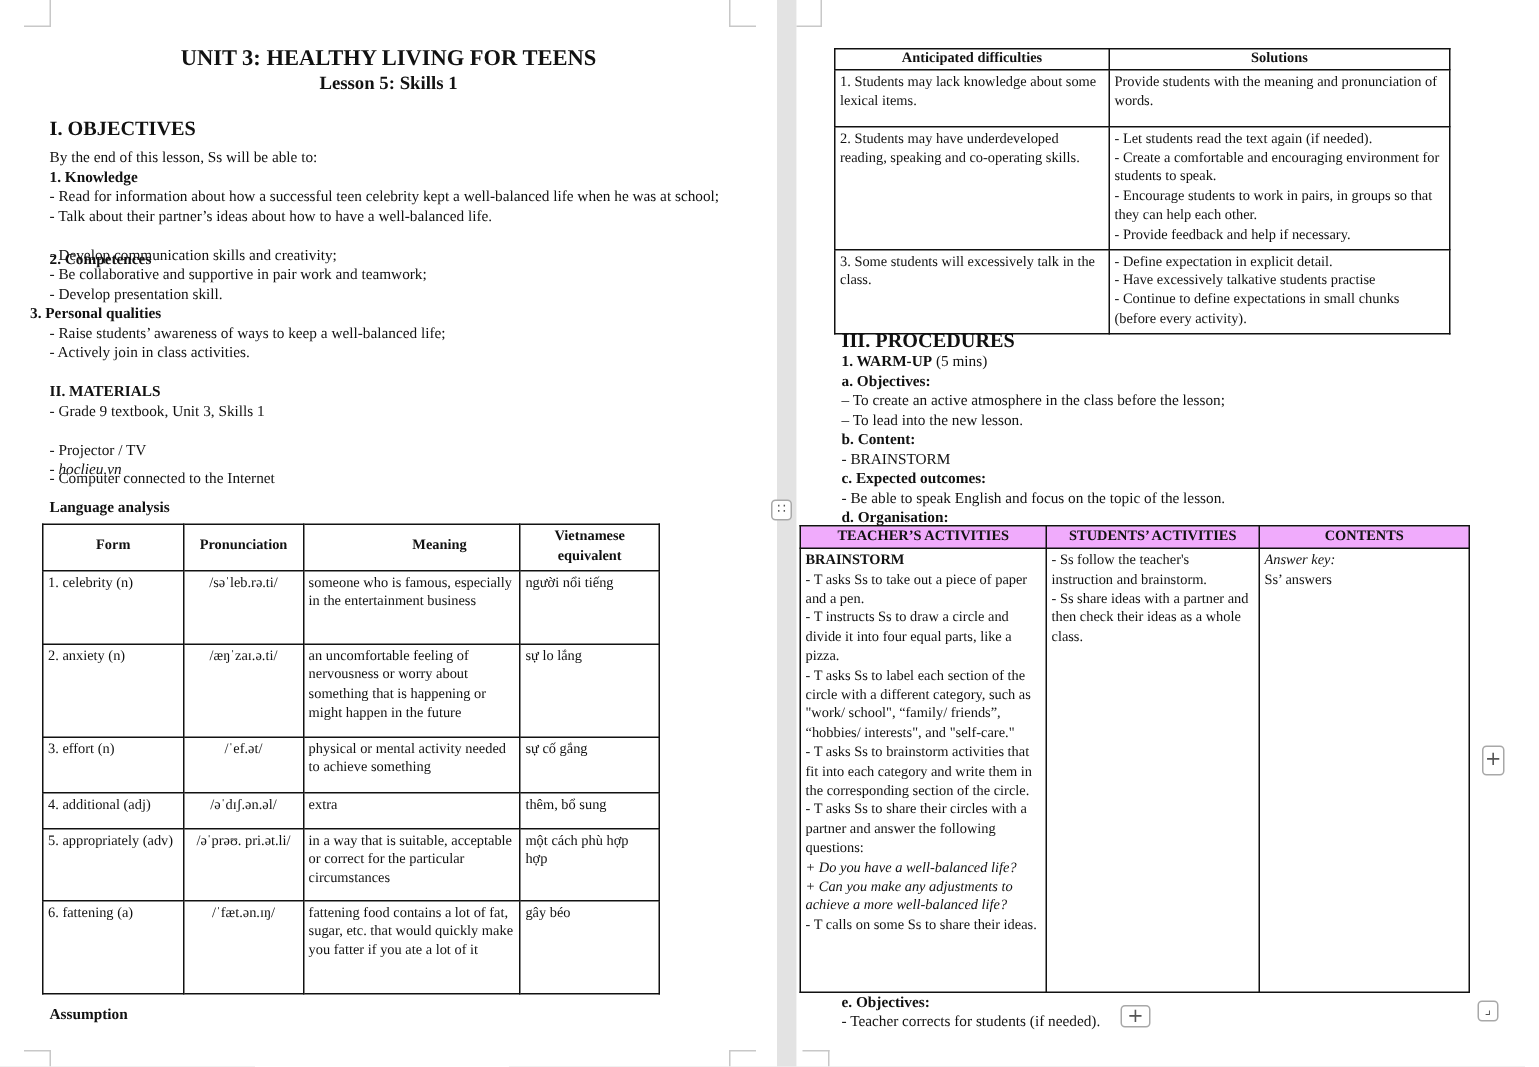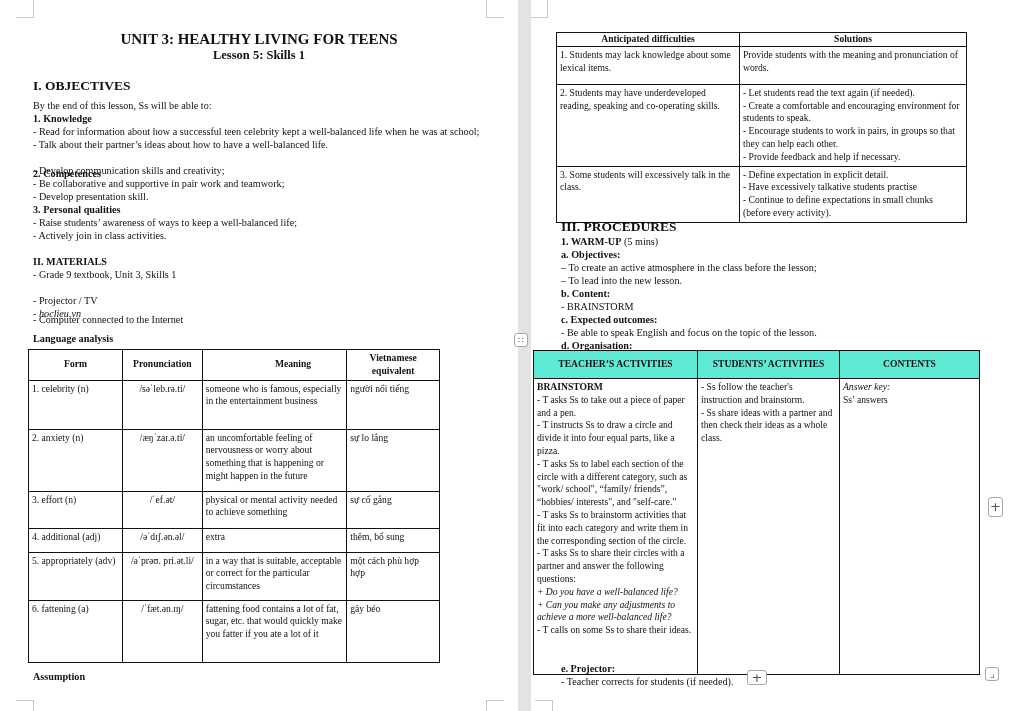--- a/index.html
+++ b/index.html
@@ -68,7 +68,7 @@
   <div class="line" style="left:33px;top:164px;">- Develop communication skills and creativity;</div>
   <div class="line" style="left:33px;top:177px;">- Be collaborative and supportive in pair work and teamwork;</div>
   <div class="line" style="left:33px;top:190px;">- Develop presentation skill.</div>
-  <div class="line b" style="left:33px;top:203px;">3. Personal qualities</div>
+  <div class="line b" style="left:20px;top:203px;">3. Personal qualities</div>
   <div class="line" style="left:33px;top:216px;">- Raise students’ awareness of ways to keep a well-balanced life;</div>
   <div class="line" style="left:33px;top:229px;">- Actively join in class activities.</div>
 

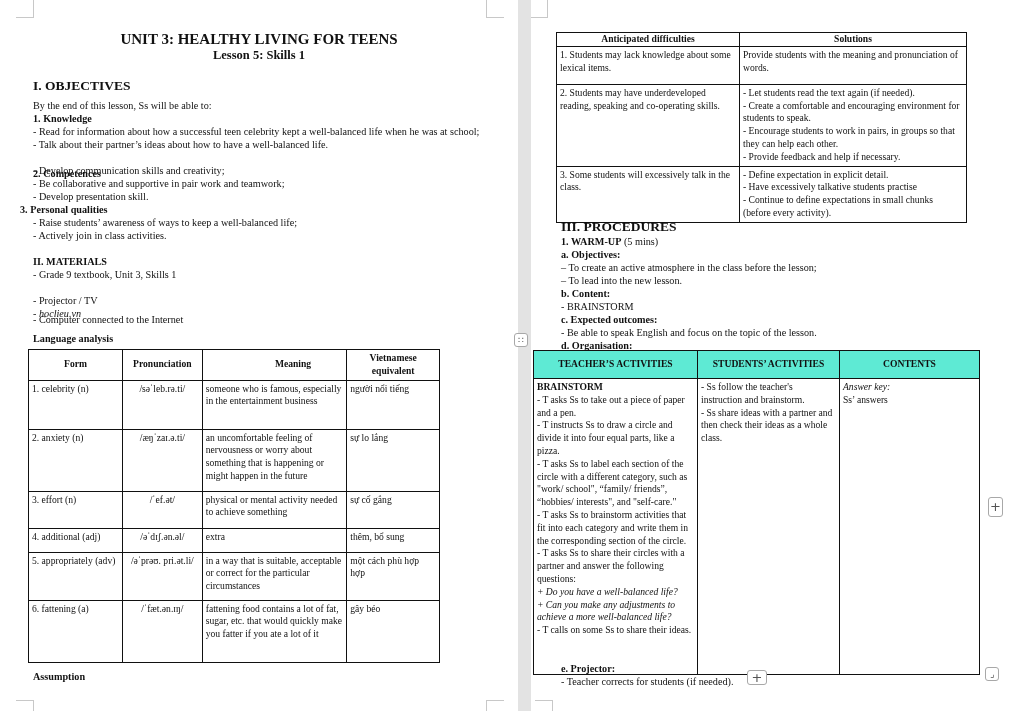--- a/index.html
+++ b/index.html
@@ -41,7 +41,7 @@
   .diff-table .d1 { width: 183px; }
 
   .proc-table { left: 533px; top: 350px; width: 447px; }
-  .proc-table th { background: #5eead4; padding: 0 3px; height: 28px; }
+  .proc-table th { background: #f0abfc; padding: 0 3px; height: 15px; }
   .proc-table .p1 { width: 164px; }
   .proc-table .p2 { width: 142px; }
 

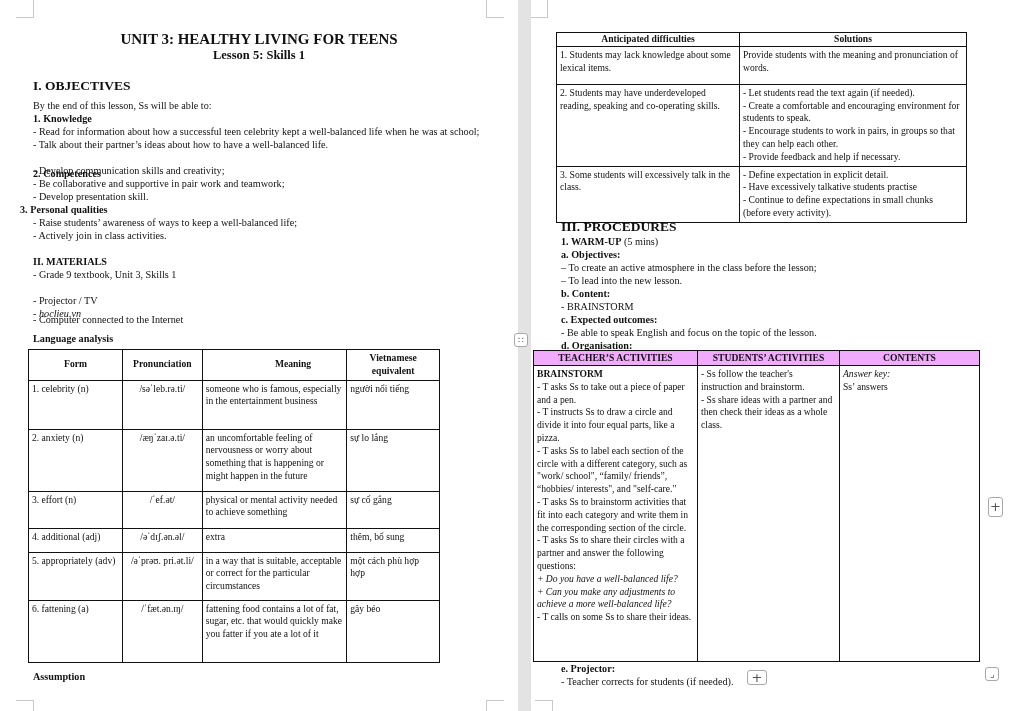--- a/index.html
+++ b/index.html
@@ -213,7 +213,7 @@
 </tbody>
   </table>
 
-<div class="line b" style="left:561px;top:662px;">e. Projector:</div>
+<div class="line b" style="left:561px;top:662px;">e. Objectives:</div>
 <div class="line" style="left:561px;top:675px;">- Teacher corrects for students (if needed).</div>
 
 <div class="handle" style="left:747px;top:670px;width:20px;height:15px;font-size:13px;line-height:13px;">+</div>

